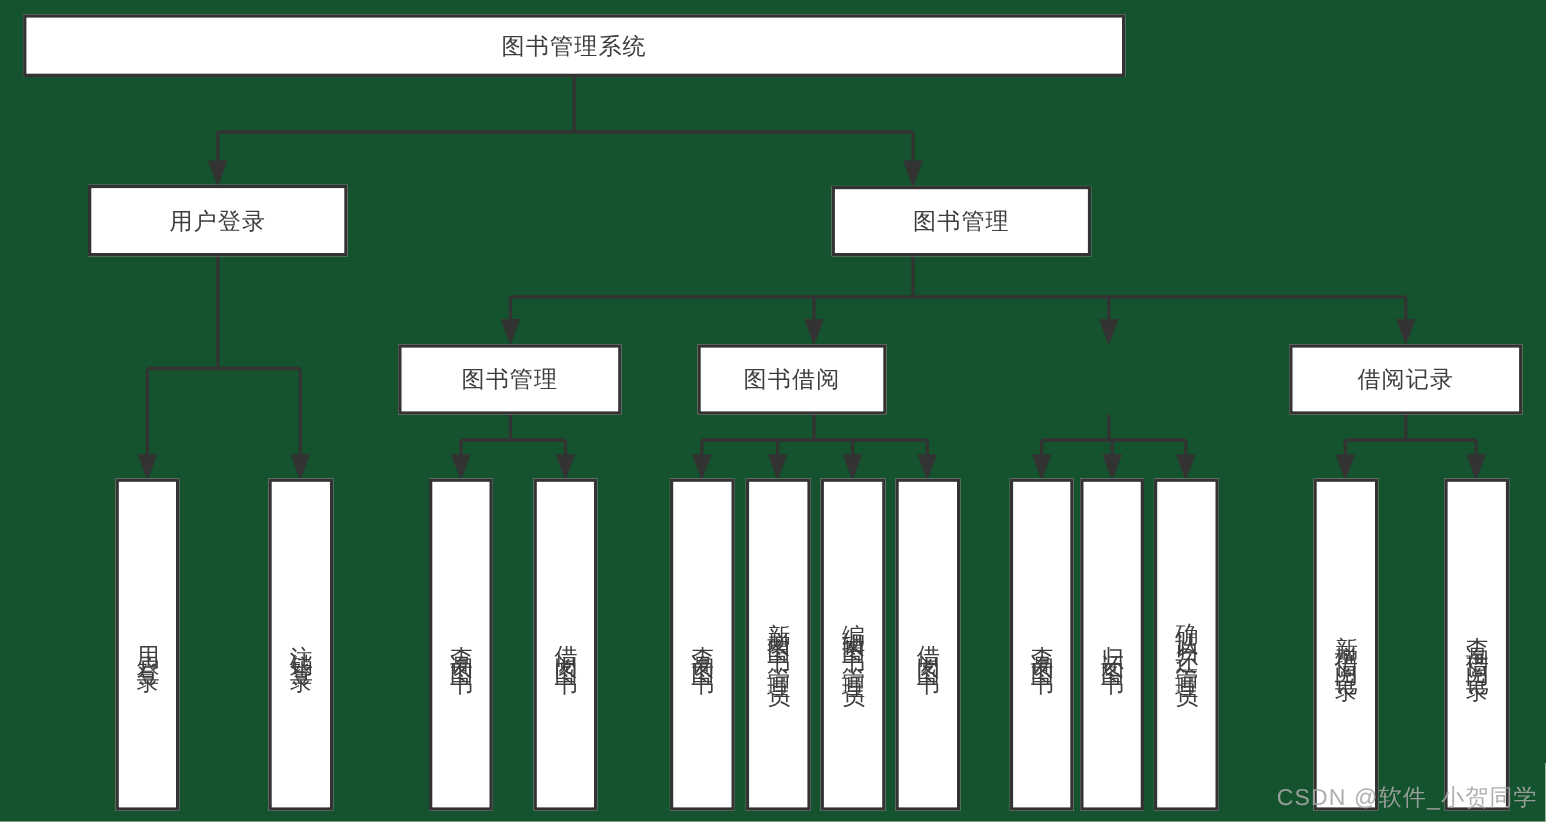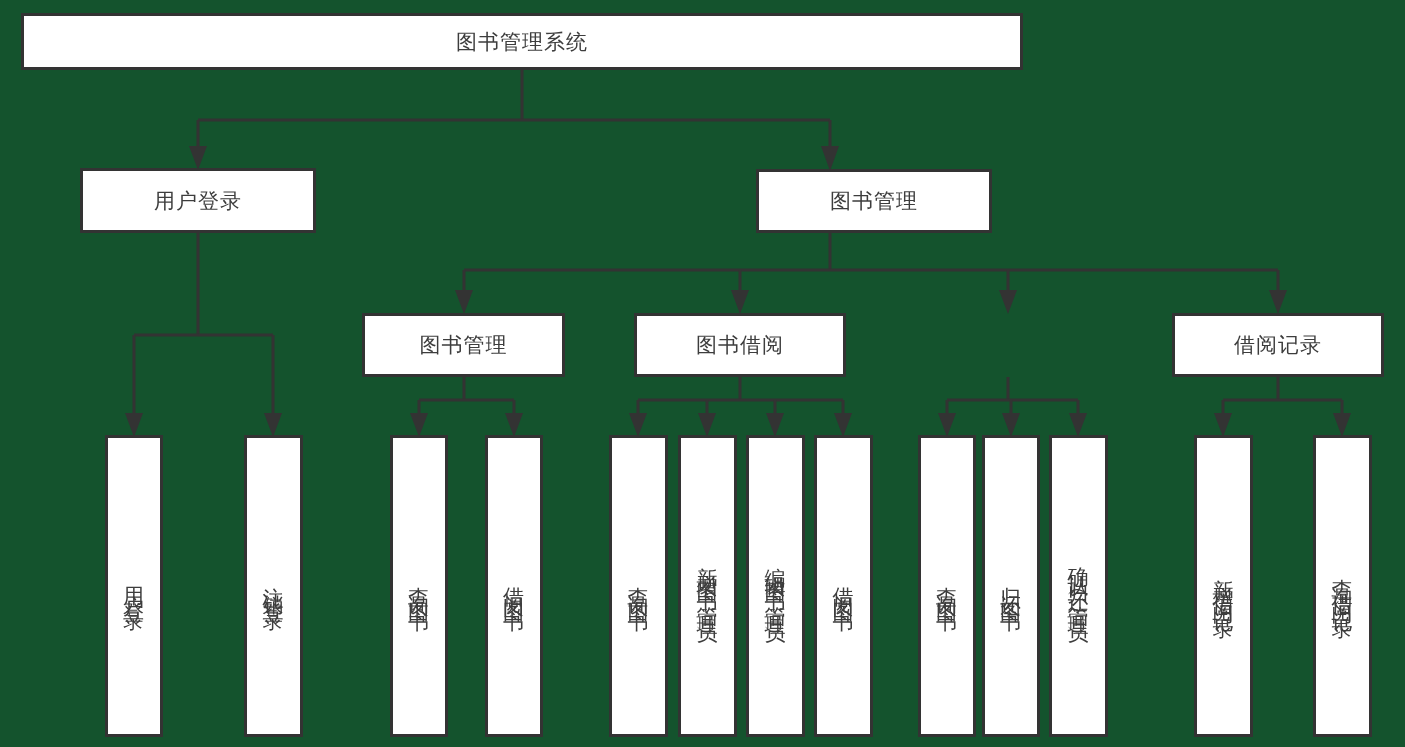--- a/index.html
+++ b/index.html
@@ -146,7 +146,7 @@
   <div class="node" style="left:362px; top:313px; width:203px; height:64px;">
     <span class="label">图书管理</span>
   </div>
-  <div class="node" style="left:634px; top:313px; width:212px; height:64px;">
+  <div class="node" style="left:634px; top:313px; width:172px; height:64px;">
     <span class="label">图书借阅</span>
   </div>
   <div class="node" style="left:1172px; top:313px; width:212px; height:64px;">

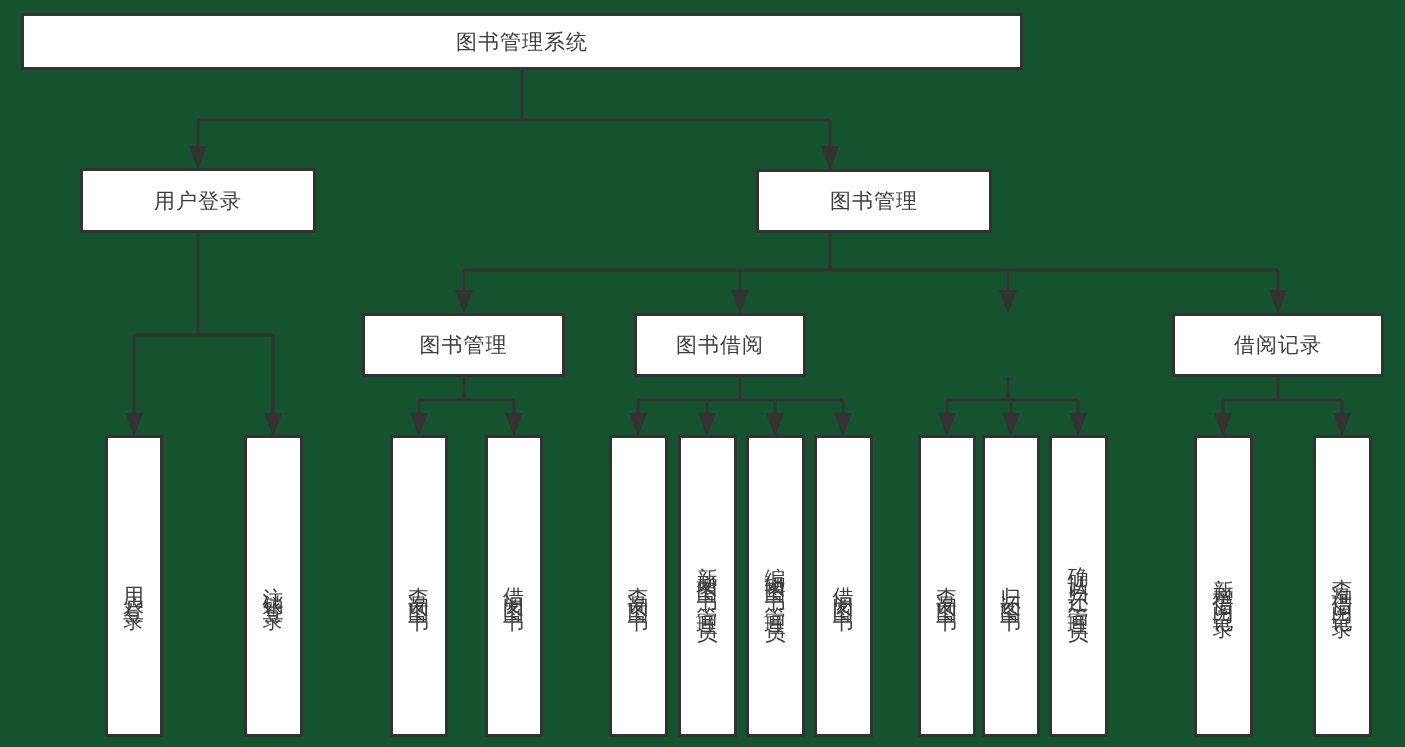--- a/index.html
+++ b/index.html
@@ -197,6 +197,7 @@
     <span class="label">查询借阅记录</span>
   </div>
 
+  <div class="watermark">CSDN @软件_小贺同学</div>
 
 </div>
 

